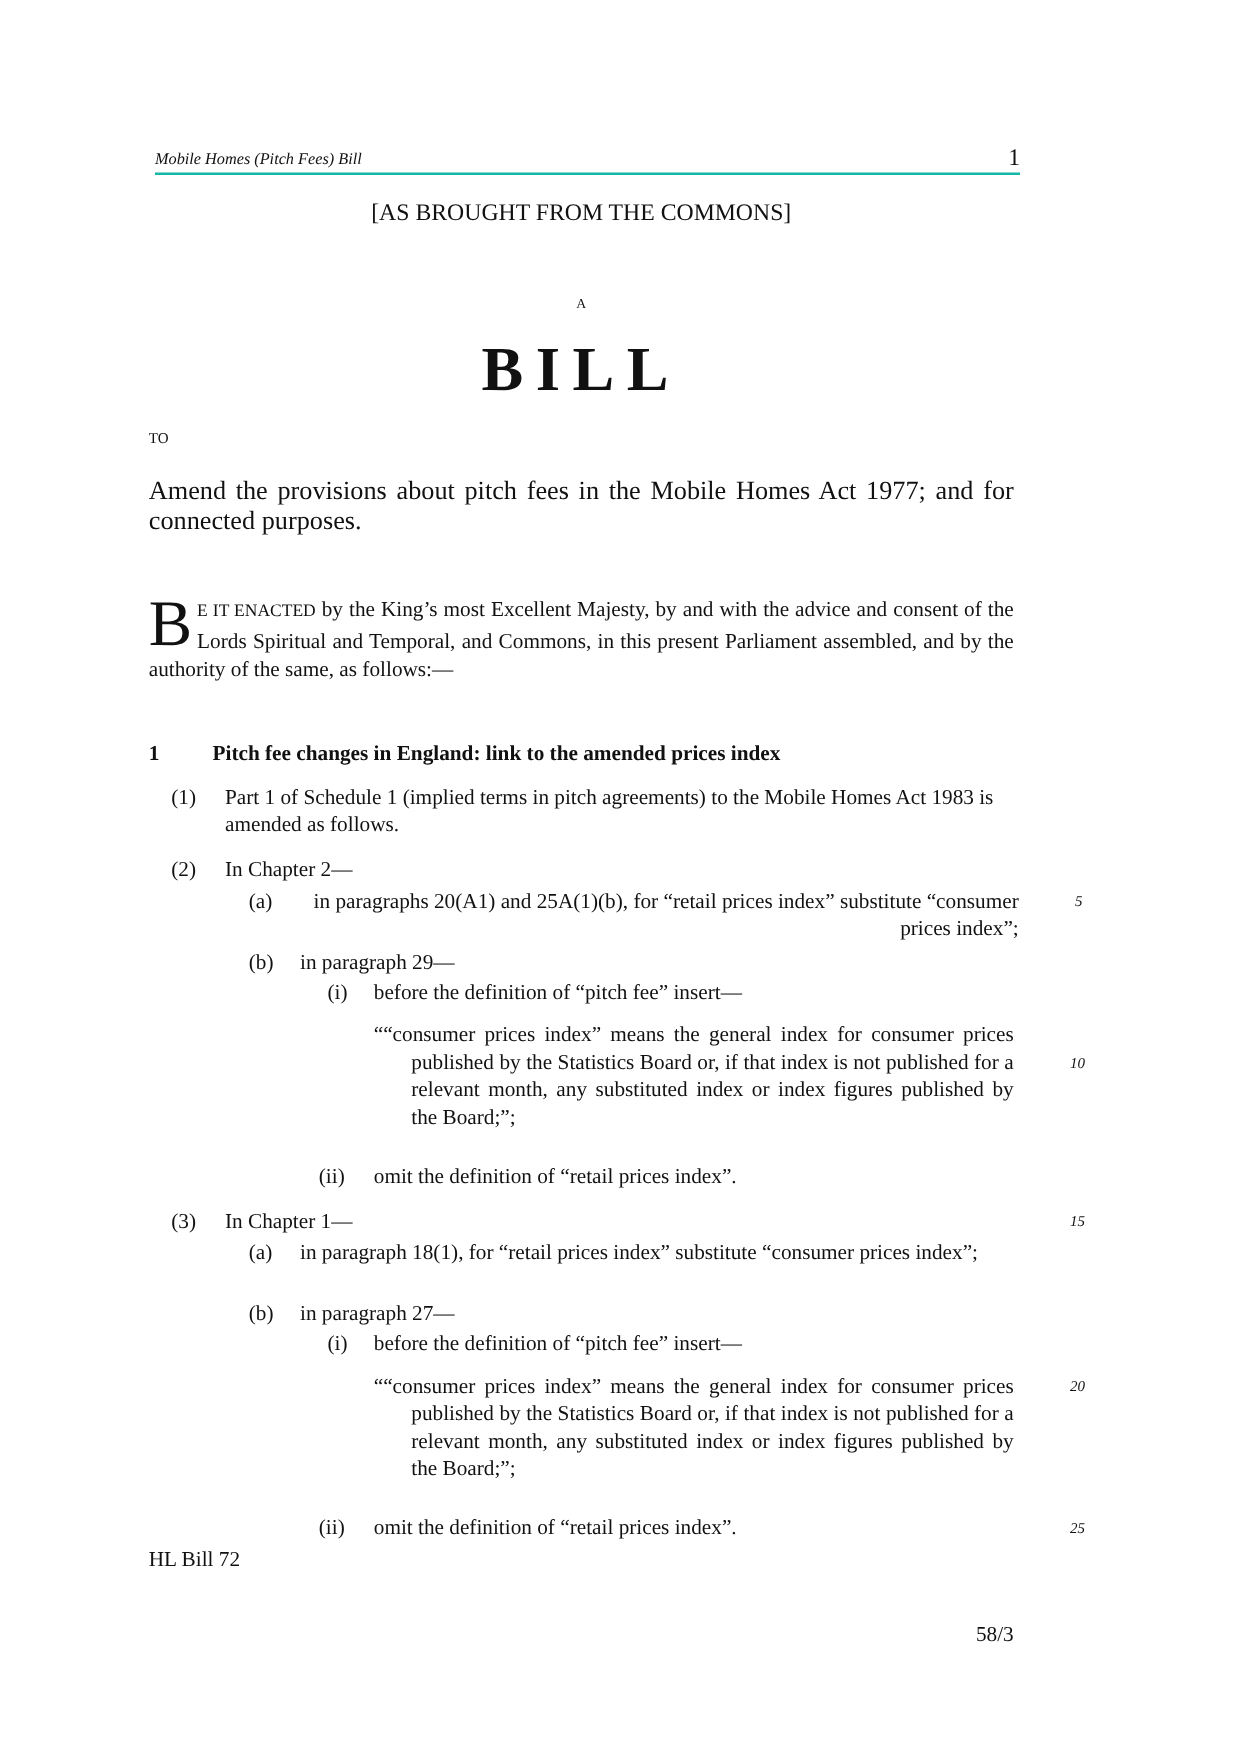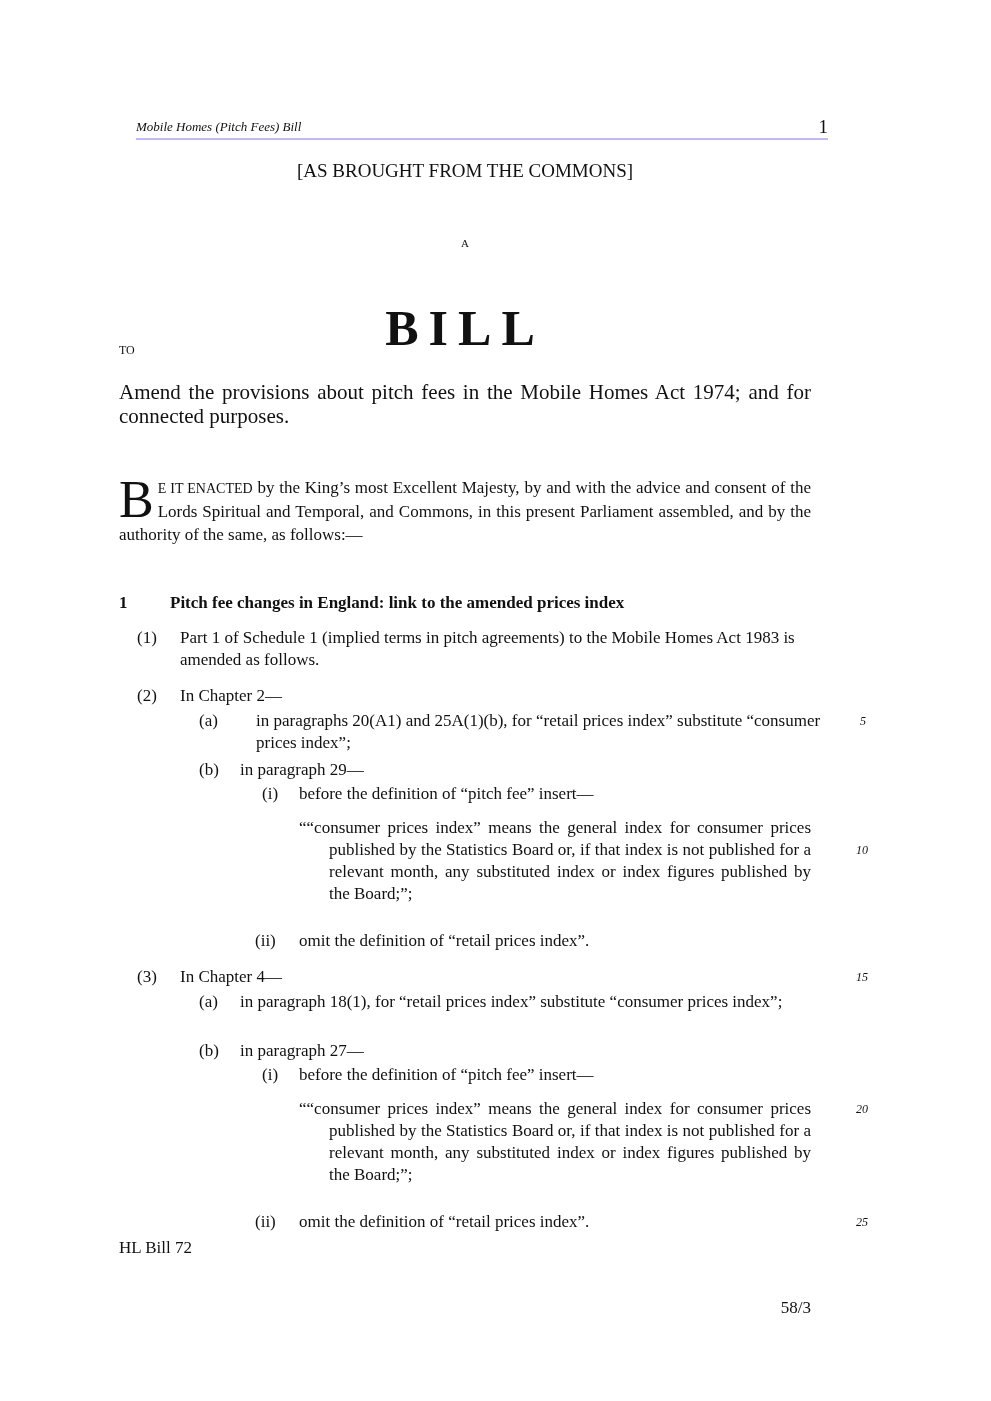--- a/index.html
+++ b/index.html
@@ -5,7 +5,7 @@
   html, body { margin: 0; padding: 0; background: #ffffff; }
   body { width: 991px; height: 1401px; position: relative; font-family: "Liberation Serif", "DejaVu Serif", serif; color: #111; }
   .abs { position: absolute; }
-  .running-head { left: 136px; top: 118px; width: 692px; height: 20px; border-bottom: 2px solid #c4b5fd; }
+  .running-head { left: 124px; top: 118px; width: 692px; height: 20px; border-bottom: 2px solid #14b8a6; }
   .running-title { position: absolute; left: 0; top: 1px; font-style: italic; font-size: 13px; }
   .page-num { position: absolute; right: 0; top: -2px; font-size: 19px; }
   .brought { left: 119px; top: 160px; width: 692px; text-align: center; font-size: 19px; }

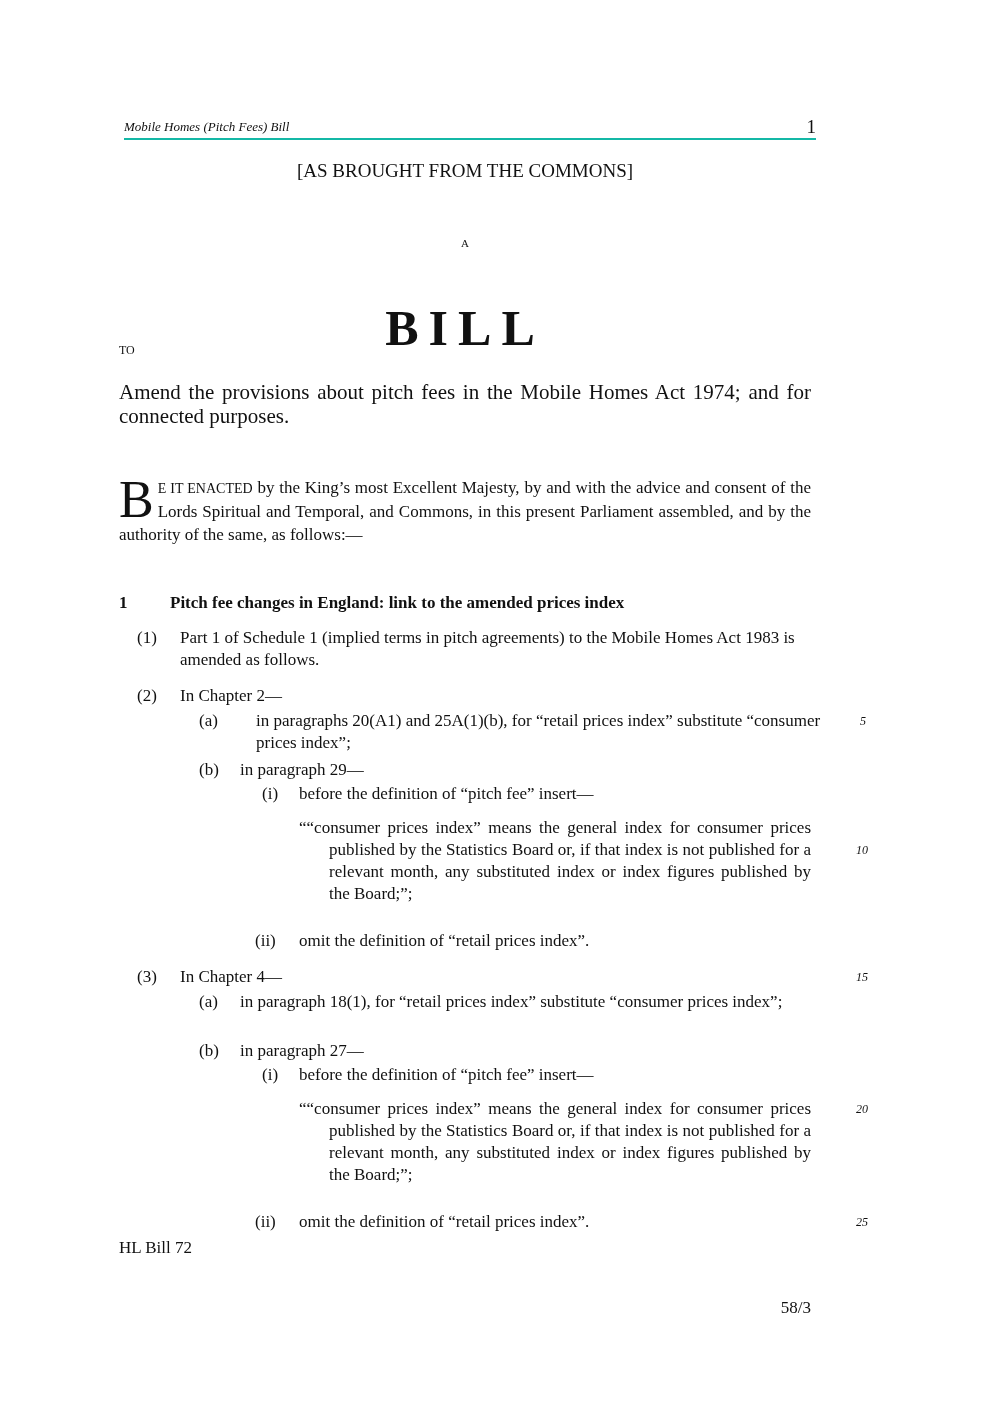--- a/index.html
+++ b/index.html
@@ -10,7 +10,7 @@
   .page-num { position: absolute; right: 0; top: -2px; font-size: 19px; }
   .brought { left: 119px; top: 160px; width: 692px; text-align: center; font-size: 19px; }
   .a-label { left: 119px; top: 237px; width: 692px; text-align: center; font-size: 11px; }
-  .bill-title { left: 119px; top: 266px; width: 692px; text-align: center; font-size: 50px; font-weight: bold; letter-spacing: 10px; margin-top: 33px; }
+  .bill-title { left: 119px; top: 266px; width: 692px; text-align: center; font-size: 50px; font-weight: bold; letter-spacing: 10px; }
   .to-label { left: 119px; top: 343px; width: 692px; font-size: 12px; }
   .long-title { left: 119px; top: 380px; width: 692px; font-size: 21px; line-height: 24px; text-align: justify; }
   .enacting { left: 119px; top: 476px; width: 692px; font-size: 17px; line-height: 23px; text-align: justify; }

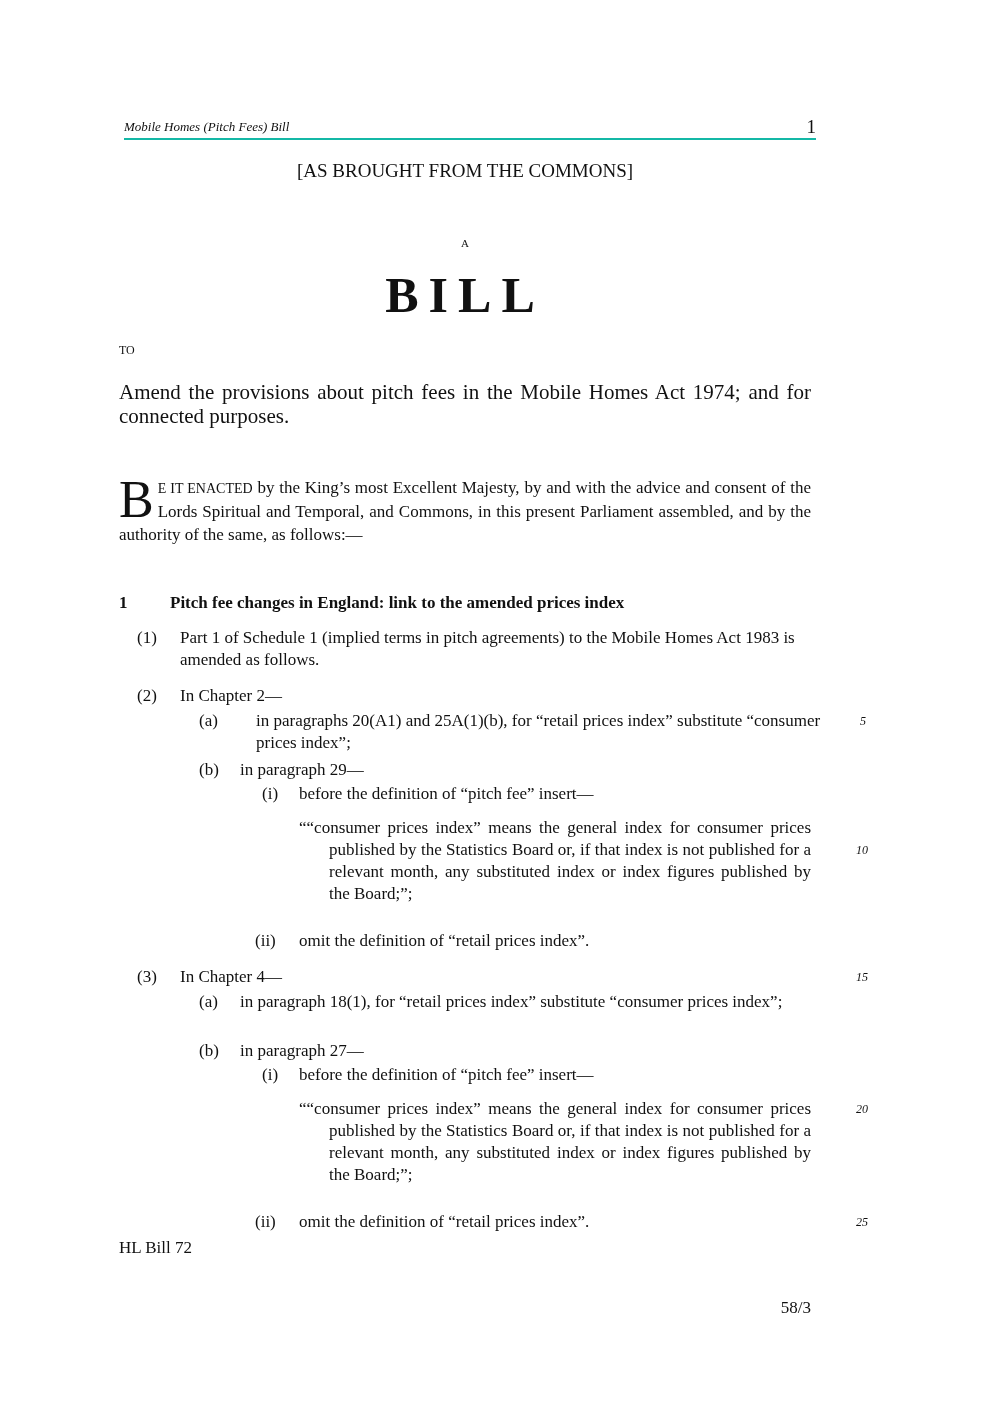--- a/index.html
+++ b/index.html
@@ -38,7 +38,7 @@
 <div class="abs bill-title">BILL</div>
 <div class="abs to-label">TO</div>
 
-<div class="abs long-title">Amend the provisions about pitch fees in the Mobile Homes Act 1974; and for connected purposes.</div>
+<div class="abs long-title">Amend the provisions about pitch fees in the Mobile Homes Act 1977; and for connected purposes.</div>
 
 <div class="abs enacting">
   <span class="dropcap">B</span><span class="smallcaps">E IT ENACTED</span><span> by the King’s most Excellent Majesty, by and with the advice and consent of the Lords Spiritual and Temporal, and Commons, in this present Parliament assembled, and by the authority of the same, as follows:—</span>

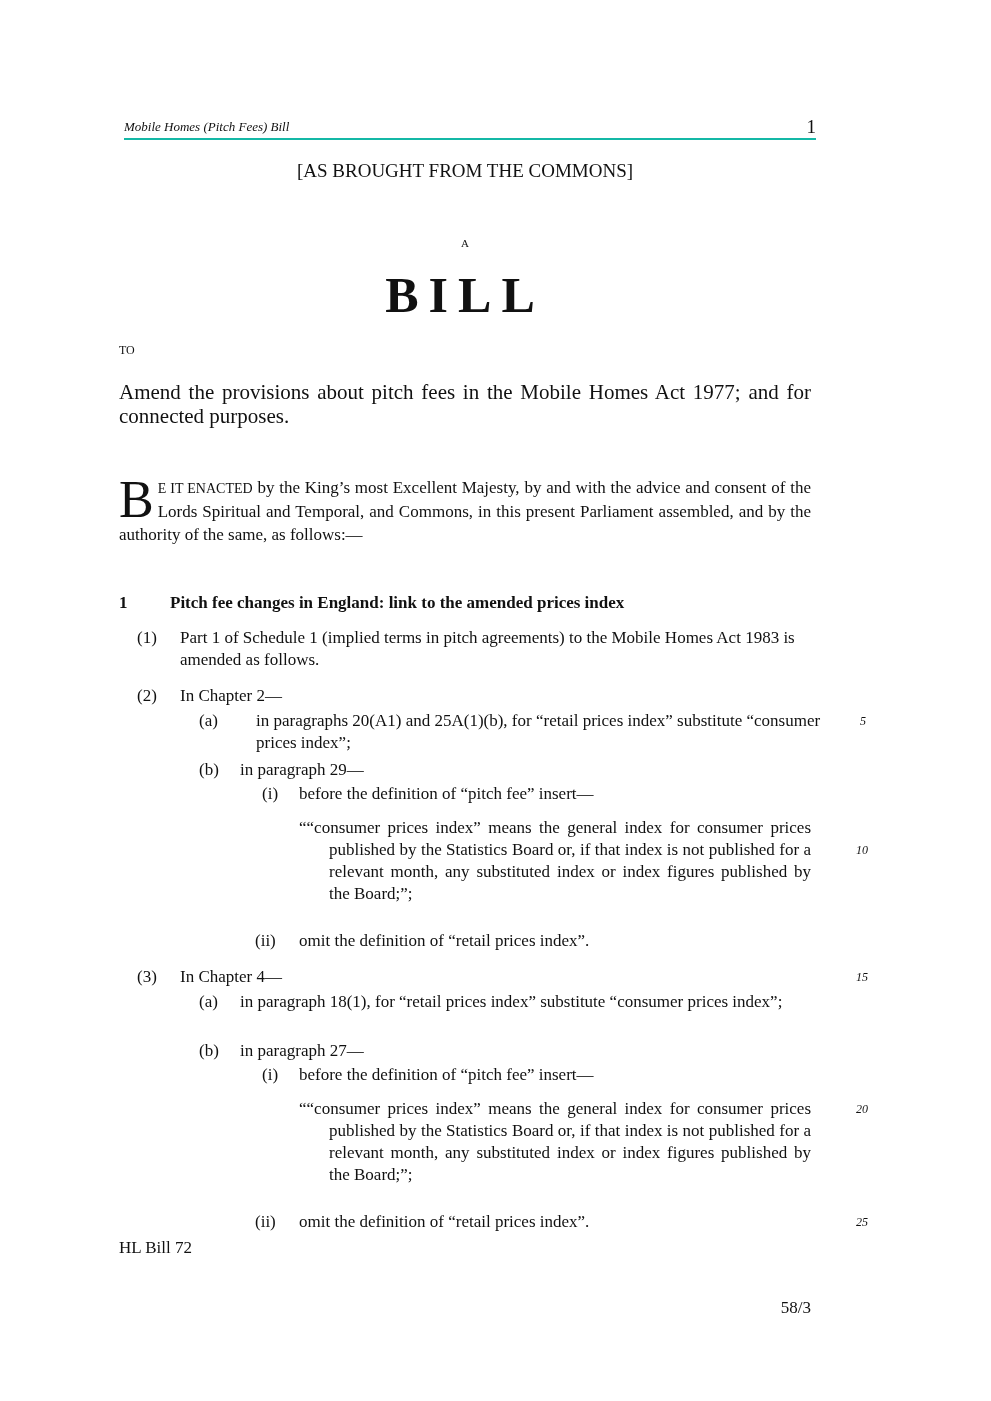--- a/index.html
+++ b/index.html
@@ -55,7 +55,7 @@
 <div class="abs txt" style="left:137px;top:685px;">(2)</div>
 <div class="abs txt" style="left:180px;top:685px;">In Chapter 2—</div>
 <div class="abs txt" style="left:199px;top:710px;">(a)</div>
-<div class="abs txt" style="left:256px;top:710px;width:571px;">in paragraphs 20(A1) and 25A(1)(b), for “retail prices index” substitute “consumer prices index”;</div>
+<div class="abs txt" style="left:244px;top:710px;width:571px;text-align:right;">in paragraphs 20(A1) and 25A(1)(b), for “retail prices index” substitute “consumer prices index”;</div>
 <div class="abs txt" style="left:199px;top:759px;">(b)</div>
 <div class="abs txt" style="left:240px;top:759px;">in paragraph 29—</div>
 <div class="abs txt" style="left:262px;top:783px;">(i)</div>

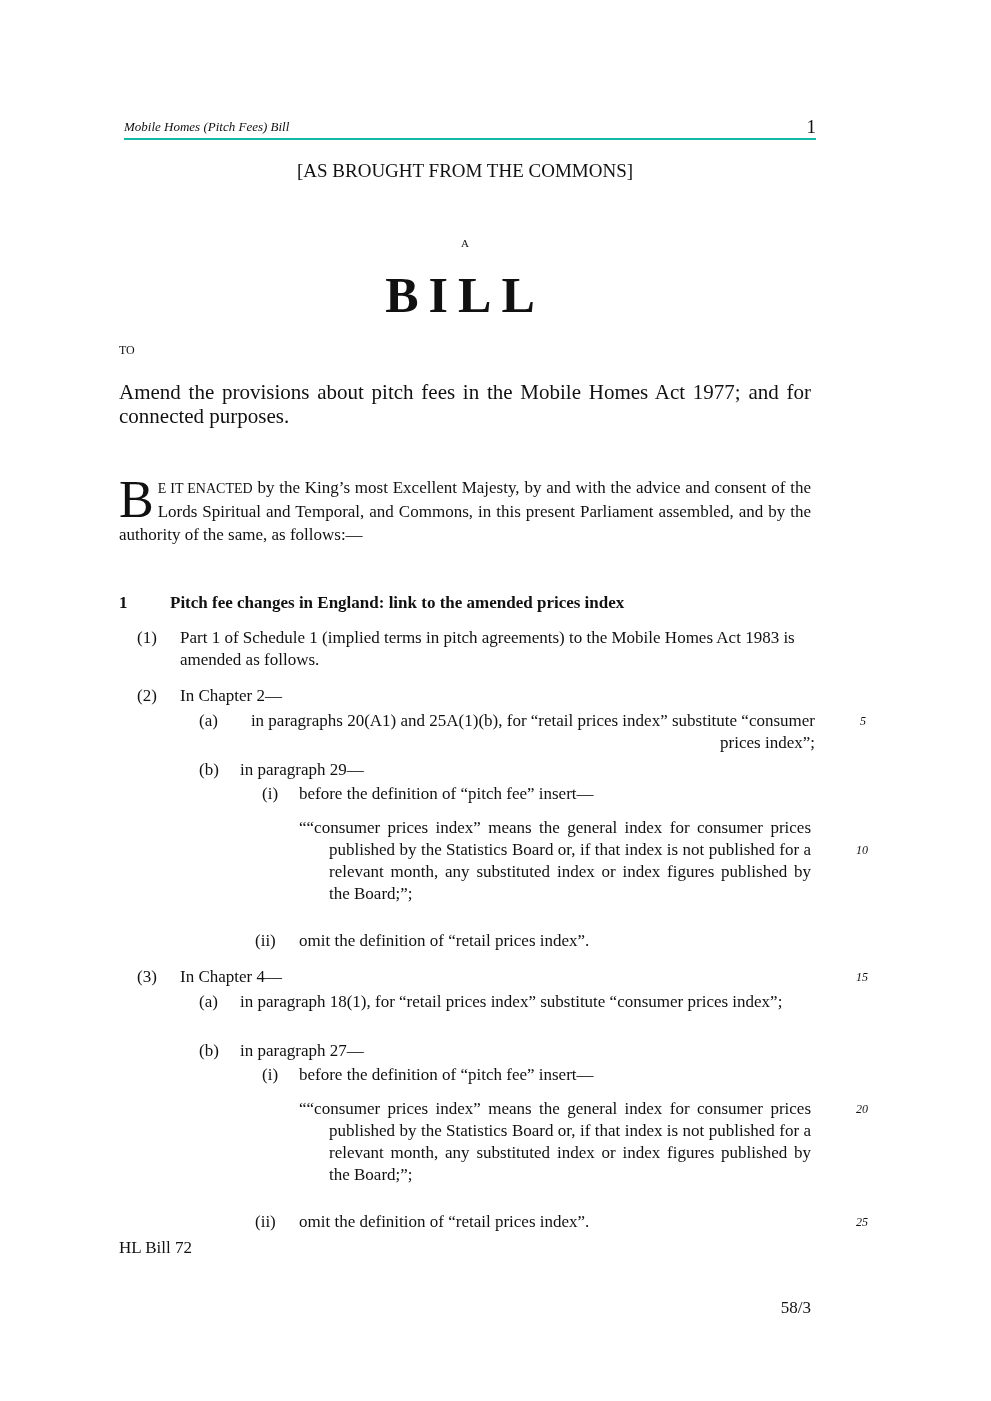--- a/index.html
+++ b/index.html
@@ -67,7 +67,7 @@
 <div class="abs txt" style="left:299px;top:930px;">omit the definition of “retail prices index”.</div>
 
 <div class="abs txt" style="left:137px;top:966px;">(3)</div>
-<div class="abs txt" style="left:180px;top:966px;">In Chapter 4—</div>
+<div class="abs txt" style="left:180px;top:966px;">In Chapter 1—</div>
 <div class="abs txt" style="left:199px;top:991px;">(a)</div>
 <div class="abs txt" style="left:240px;top:991px;width:571px;">in paragraph 18(1), for “retail prices index” substitute “consumer prices index”;</div>
 <div class="abs txt" style="left:199px;top:1040px;">(b)</div>

